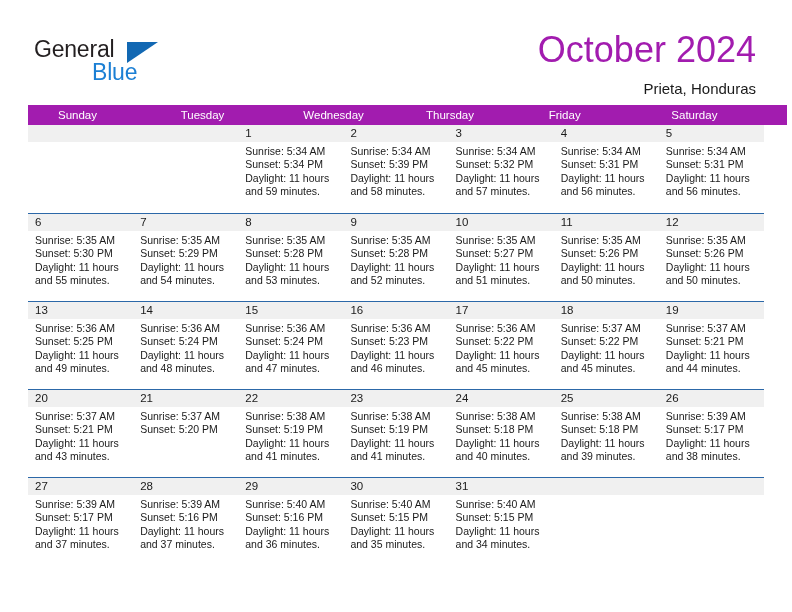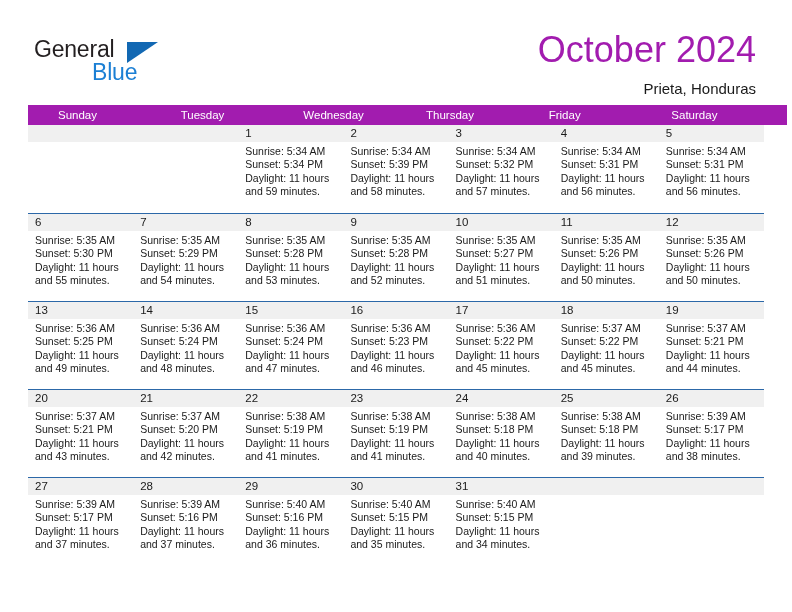--- a/index.html
+++ b/index.html
@@ -351,7 +351,6 @@
             <div class="cell-body">
               <div>Sunrise: 5:37 AM</div>
               <div>Sunset: 5:20 PM</div>
-              <div class="daylight">Daylight: 11 hours and 42 minutes.</div>
             </div>
           </div>
           <div class="cell">

